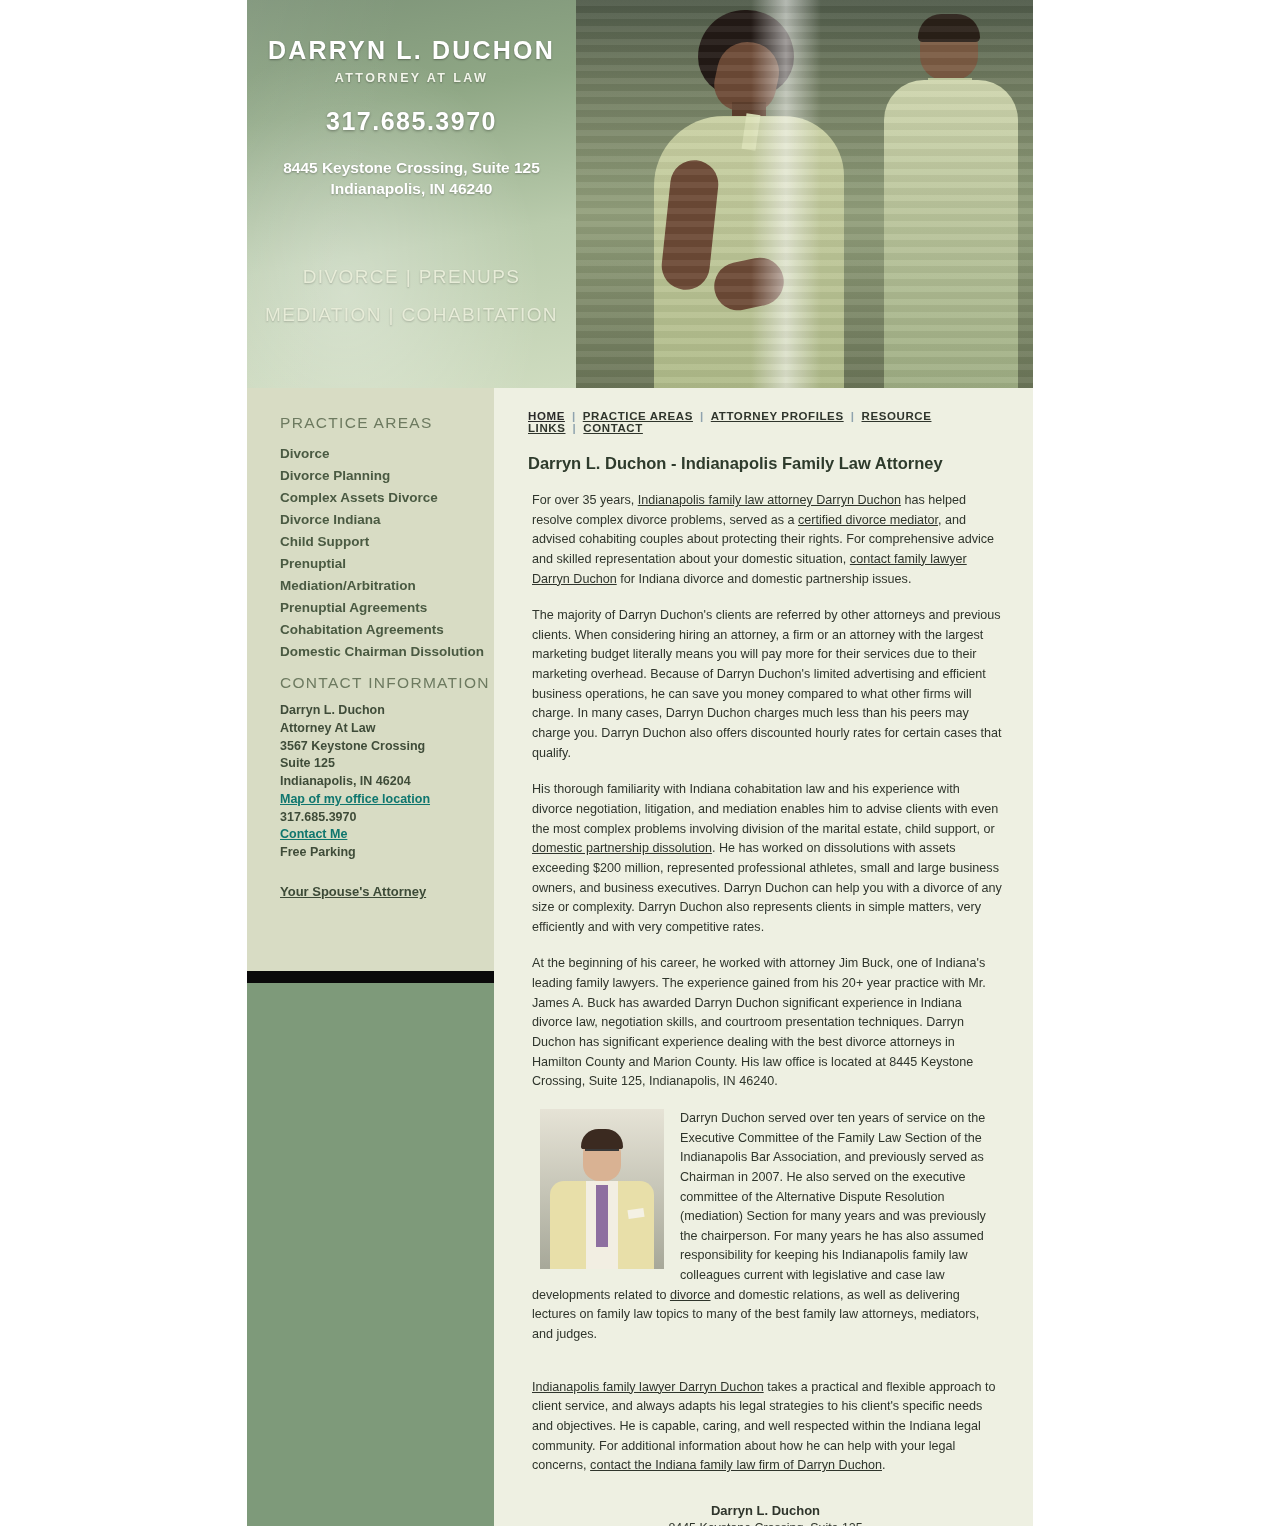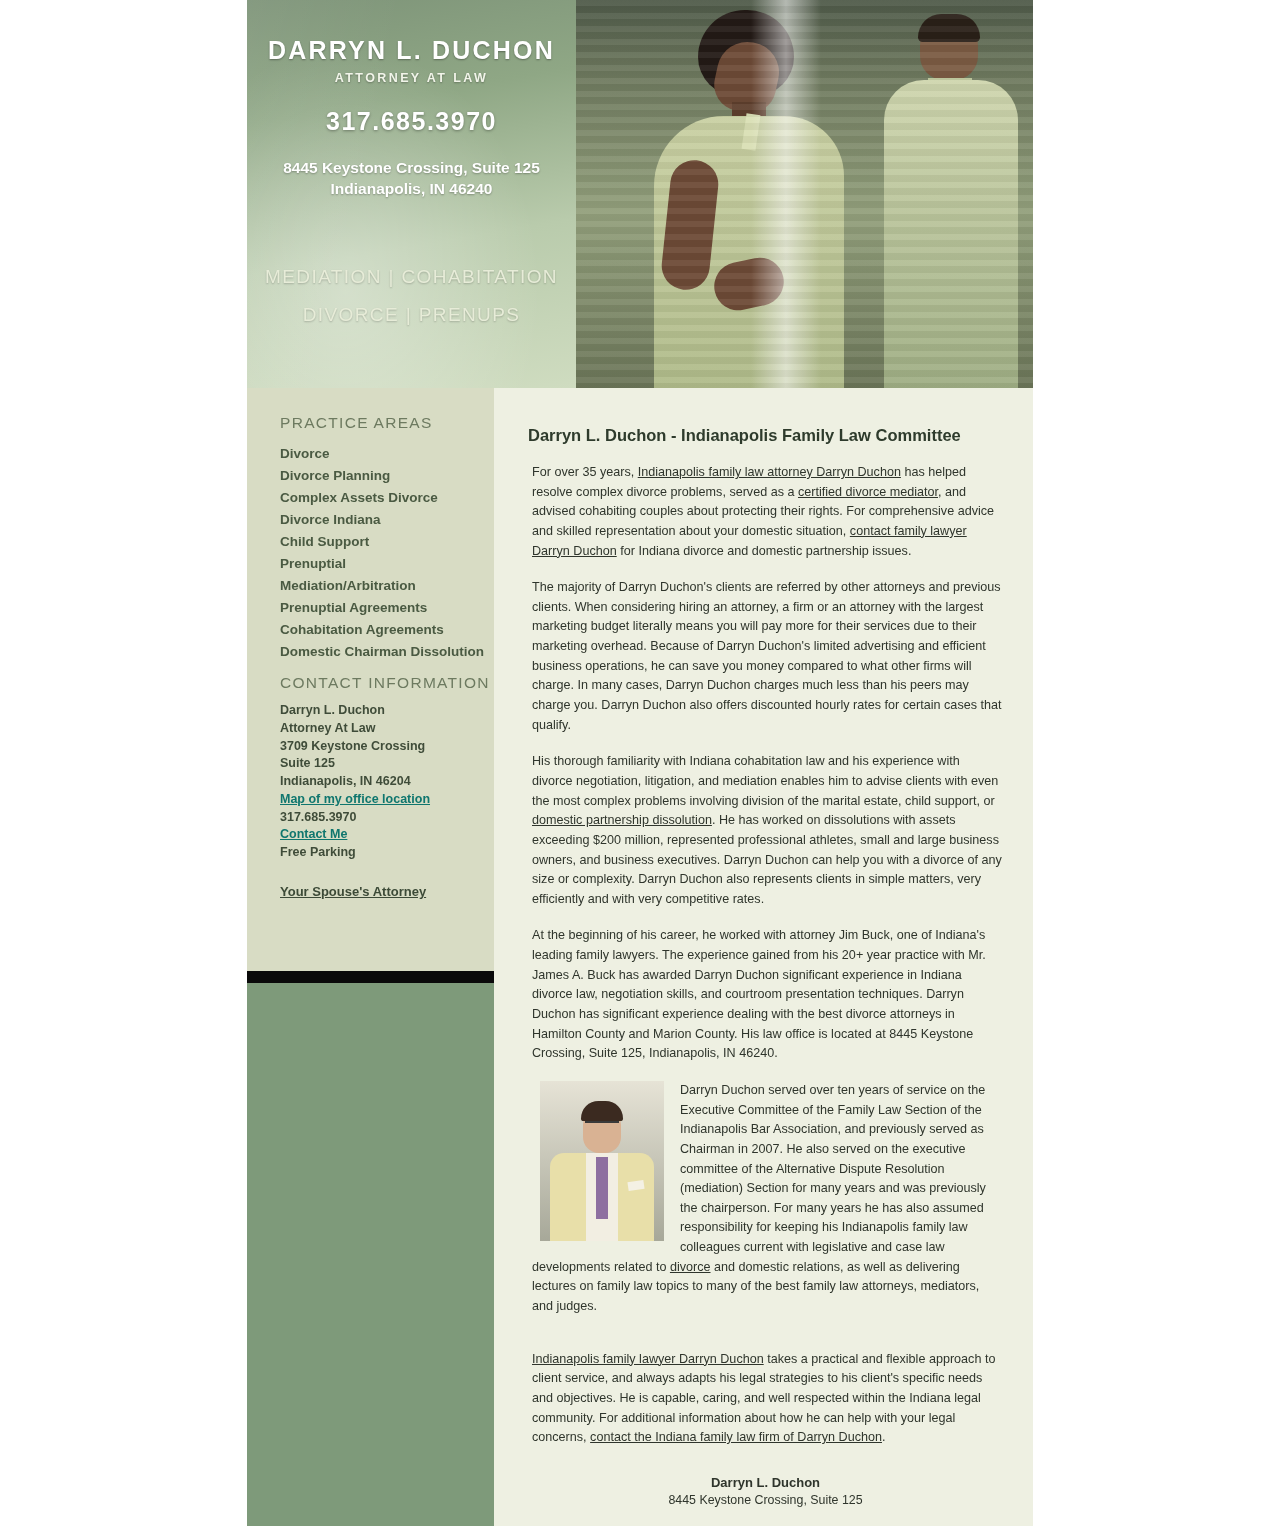--- a/index.html
+++ b/index.html
@@ -269,8 +269,8 @@
         <div>Indianapolis, IN 46240</div>
       </div>
       <div class="hdr-areas">
+        <div>DIVORCE | PRENUPS</div>
         <div>MEDIATION | COHABITATION</div>
-        <div>DIVORCE | PRENUPS</div>
       </div>
     </div>
   </div>

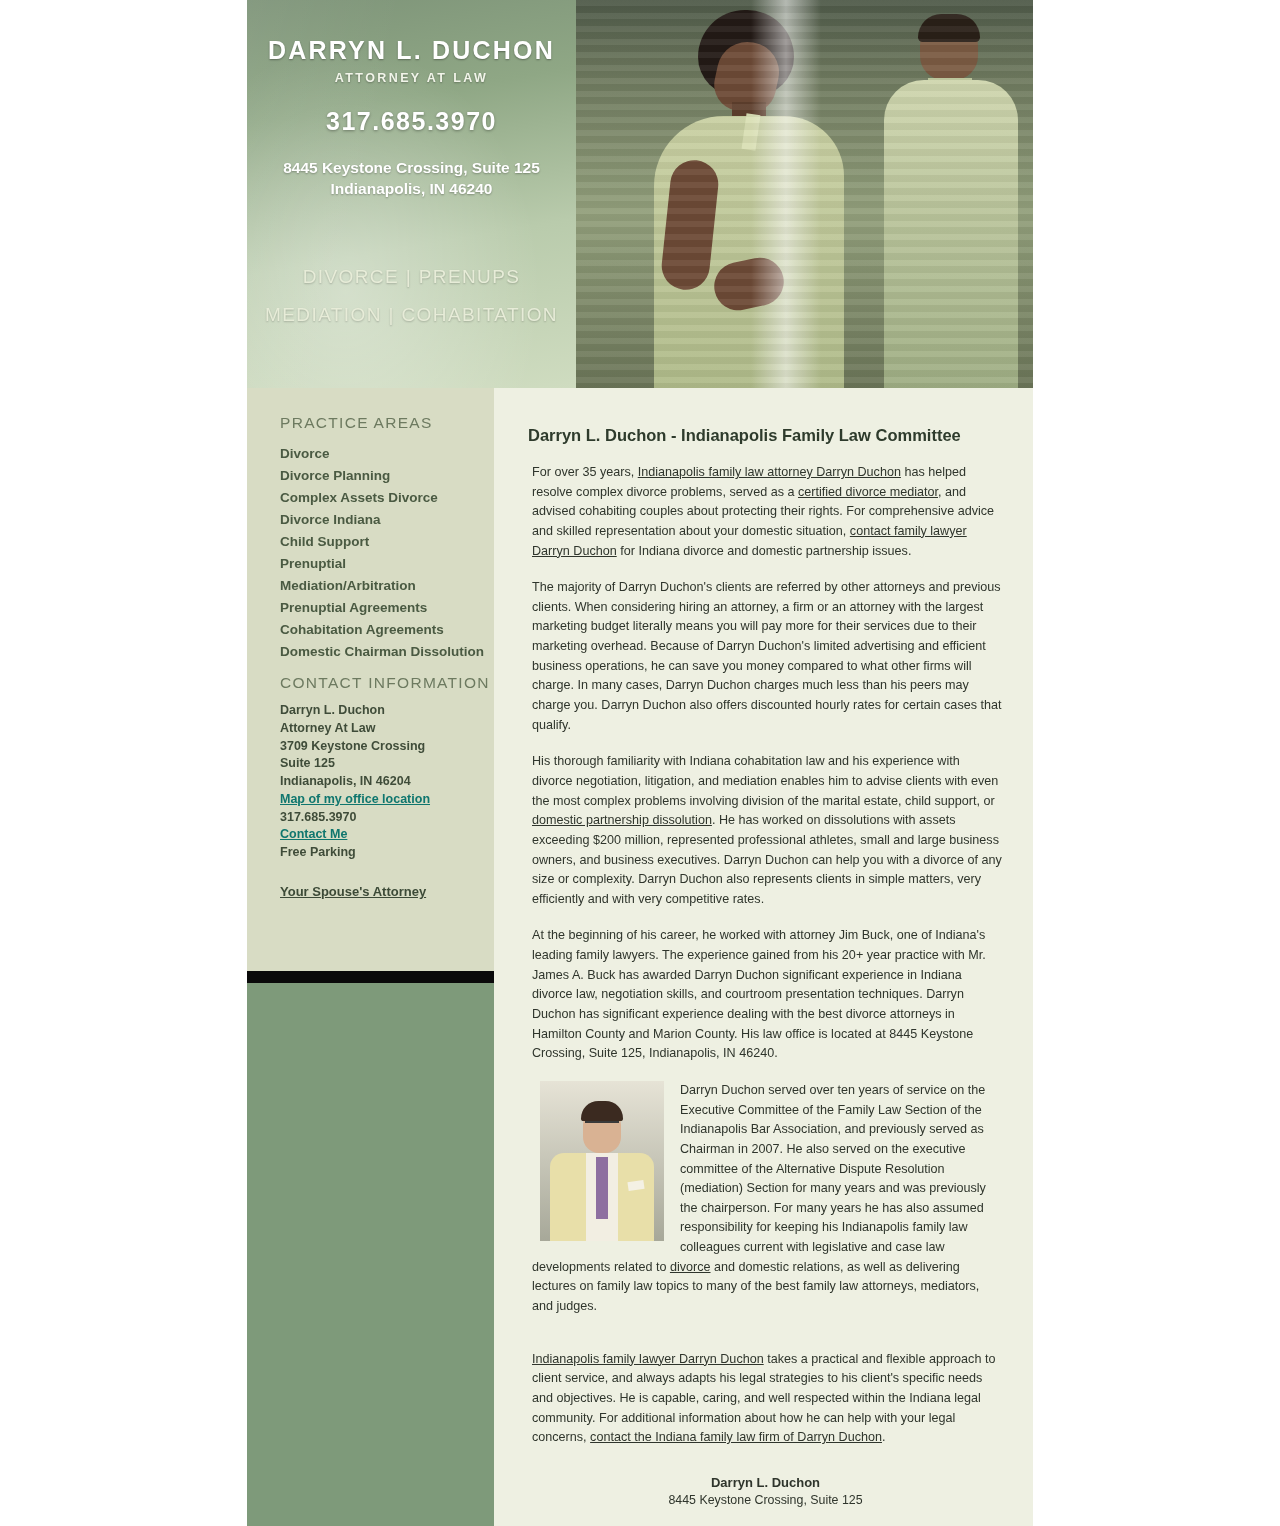--- a/index.html
+++ b/index.html
@@ -334,6 +334,9 @@
 
     <div class="content">
 
+      <div class="nav">
+        <a href="#" class="active">HOME</a><span class="sep">|</span><a href="#">PRACTICE AREAS</a><span class="sep">|</span><a href="#">ATTORNEY PROFILES</a><span class="sep">|</span><a href="#">RESOURCE LINKS</a><span class="sep">|</span><a href="#">CONTACT</a>
+      </div>
 
       <h1 class="title">Darryn L. Duchon - Indianapolis Family Law Committee</h1>
 

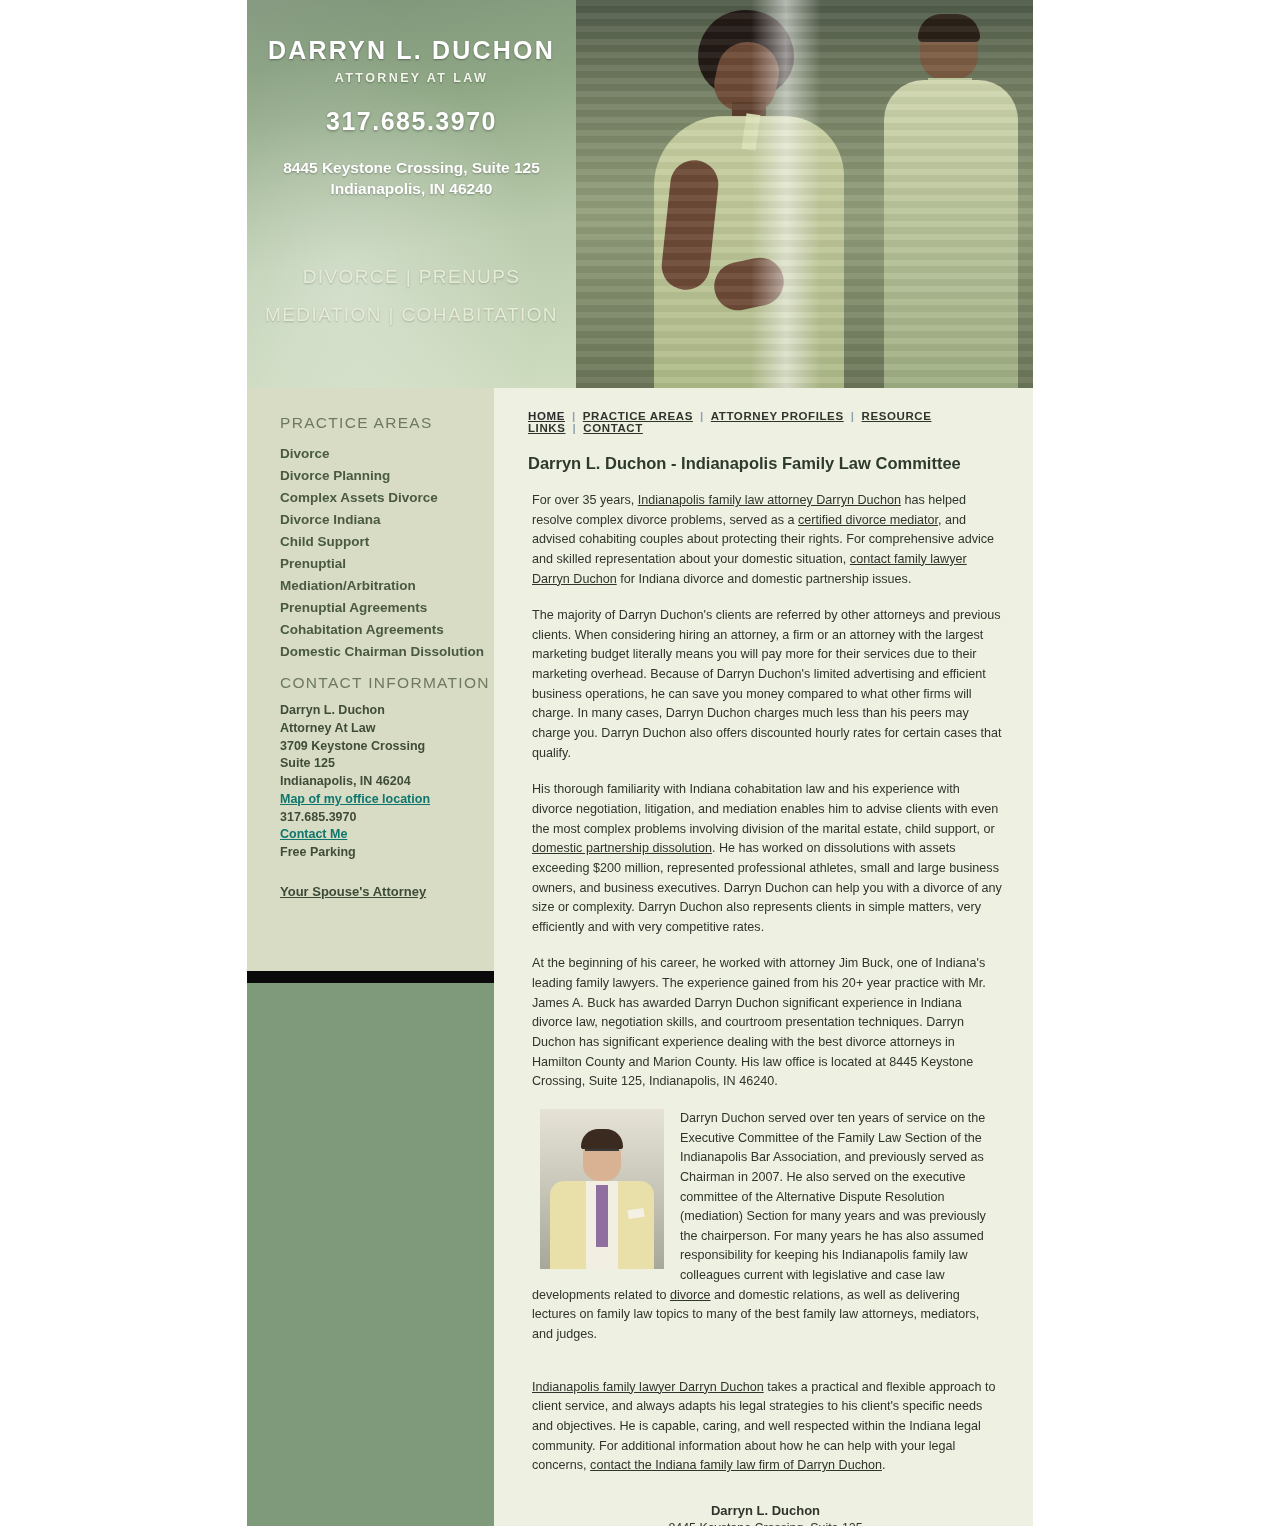--- a/index.html
+++ b/index.html
@@ -338,7 +338,7 @@
         <a href="#" class="active">HOME</a><span class="sep">|</span><a href="#">PRACTICE AREAS</a><span class="sep">|</span><a href="#">ATTORNEY PROFILES</a><span class="sep">|</span><a href="#">RESOURCE LINKS</a><span class="sep">|</span><a href="#">CONTACT</a>
       </div>
 
-      <h1 class="title">Darryn L. Duchon - Indianapolis Family Law Committee</h1>
+      <h1 class="title">Darryn L. Duchon - Indianapolis Family Law Attorney</h1>
 
       <p><span>For over 35 years, </span><a href="#">Indianapolis family law attorney Darryn Duchon</a><span> has helped resolve complex divorce problems, served as a </span><a href="#">certified divorce mediator</a><span>, and advised cohabiting couples about protecting their rights. For comprehensive advice and skilled representation about your domestic situation, </span><a href="#">contact family lawyer Darryn Duchon</a><span> for Indiana divorce and domestic partnership issues.</span></p>
 

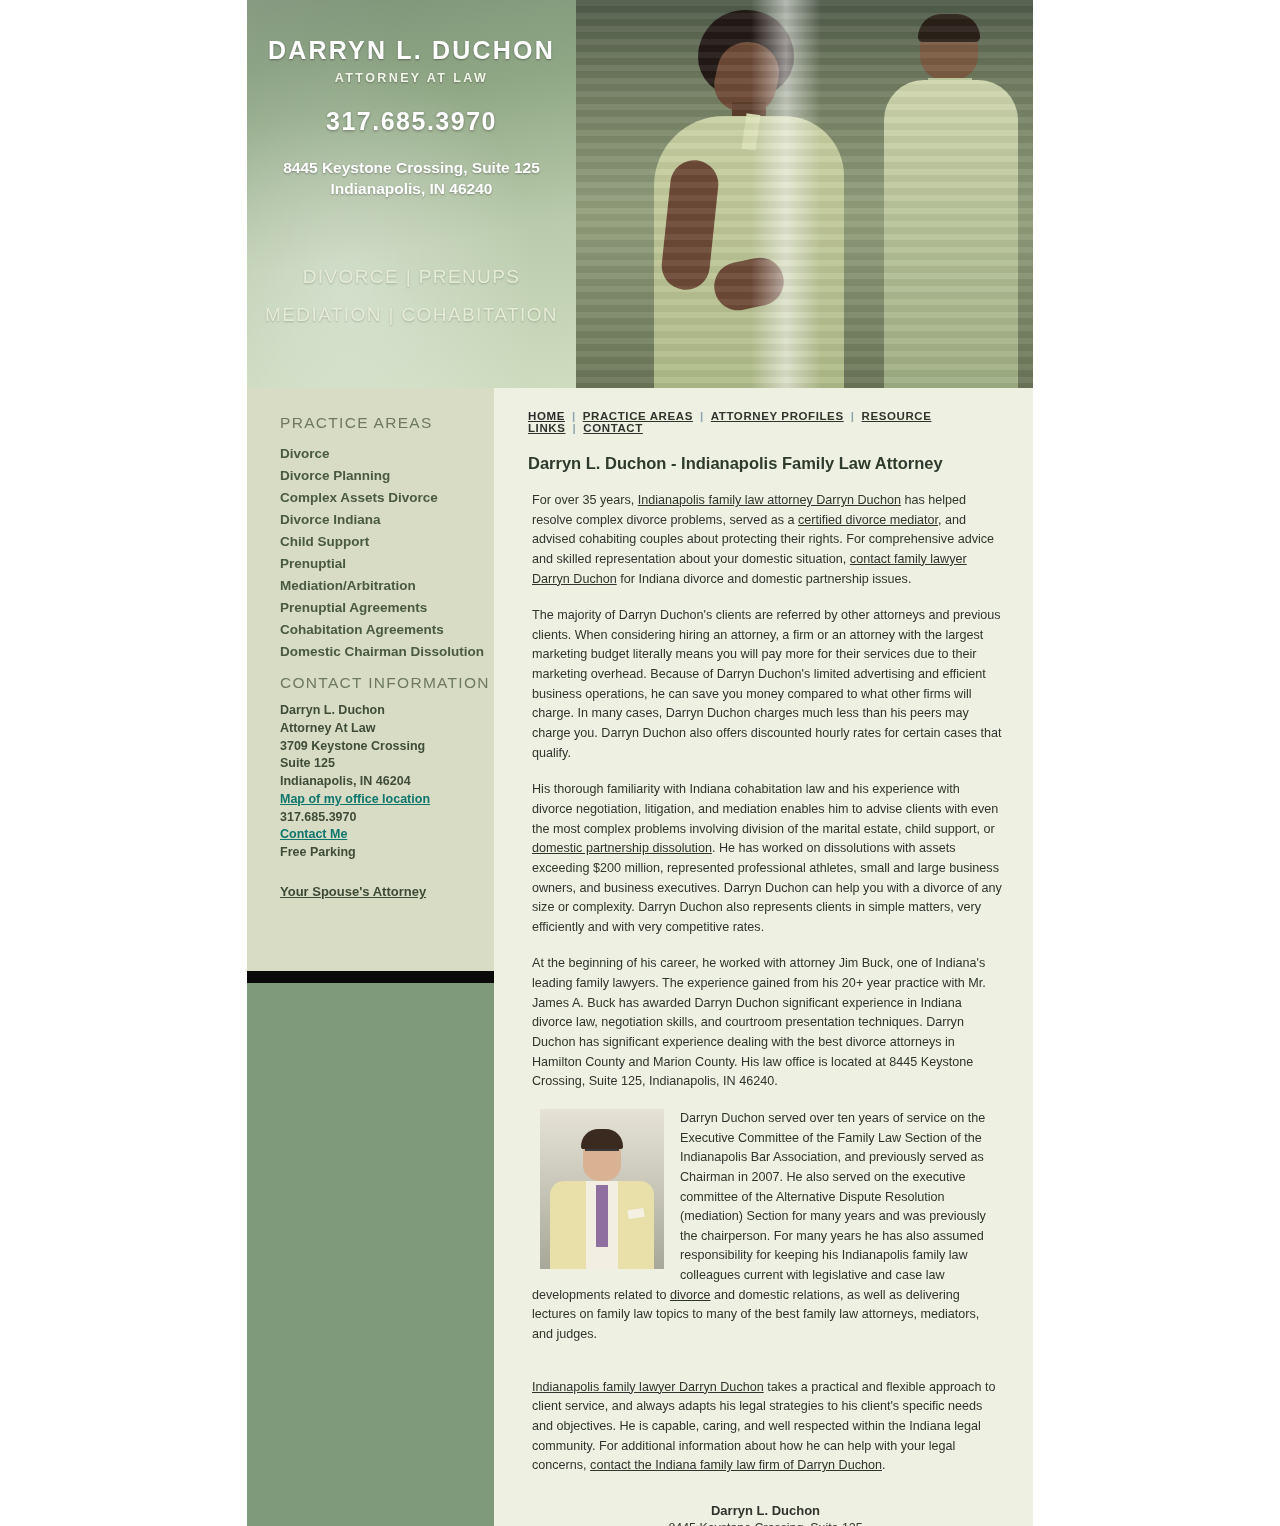--- a/index.html
+++ b/index.html
@@ -316,7 +316,7 @@
       <div class="contact-block">
         <div>Darryn L. Duchon</div>
         <div>Attorney At Law</div>
-        <div>3709 Keystone Crossing</div>
+        <div>3567 Keystone Crossing</div>
         <div>Suite 125</div>
         <div>Indianapolis, IN 46204</div>
         <div><a href="#">Map of my office location</a></div>

